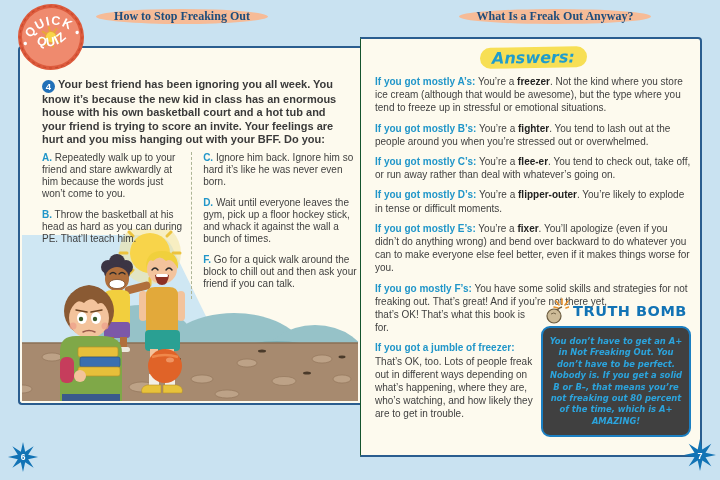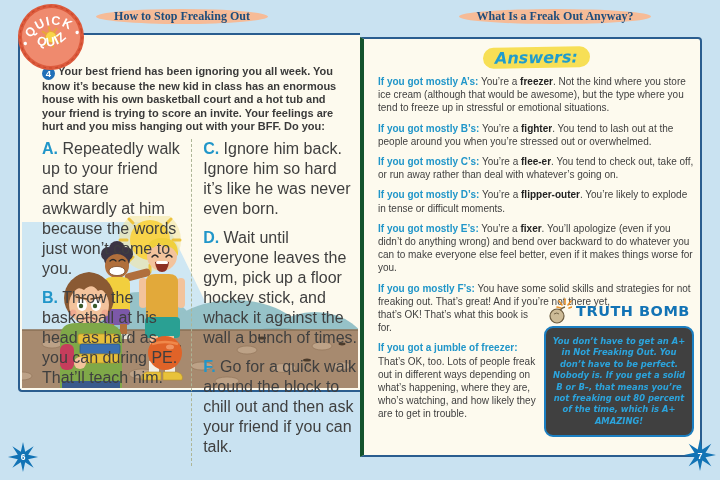--- a/index.html
+++ b/index.html
@@ -21,7 +21,7 @@
   
   .page { position:absolute; background:#fdfaee; border:2px solid #2a5d8f; z-index:1; }
   .page-left { left:18px; top:33px; width:342px; height:359px; border-right:none; border-radius:4px 0 0 4px; }
-  .page-right { left:360px; top:37px; width:342px; height:420px; border-left:4px solid #14532d; border-radius:0 4px 4px 0; }
+  .page-right { left:360px; top:37px; width:342px; height:420px; border-left:1px solid #14532d; border-radius:0 4px 4px 0; }
   
   .badge { position:absolute; left:16px; top:2px; width:70px; height:70px; z-index:7;
     transform:rotate(-12deg); }

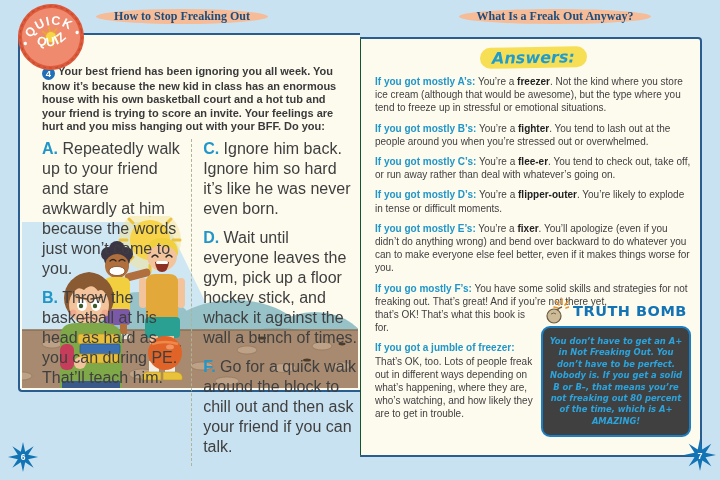--- a/index.html
+++ b/index.html
@@ -20,7 +20,7 @@
   .runhead-right { left:420px; width:270px; }
   
   .page { position:absolute; background:#fdfaee; border:2px solid #2a5d8f; z-index:1; }
-  .page-left { left:18px; top:33px; width:342px; height:359px; border-right:none; border-radius:4px 0 0 4px; }
+  .page-left { left:18px; top:46px; width:342px; height:359px; border-right:none; border-radius:4px 0 0 4px; }
   .page-right { left:360px; top:37px; width:342px; height:420px; border-left:1px solid #14532d; border-radius:0 4px 4px 0; }
   
   .badge { position:absolute; left:16px; top:2px; width:70px; height:70px; z-index:7;

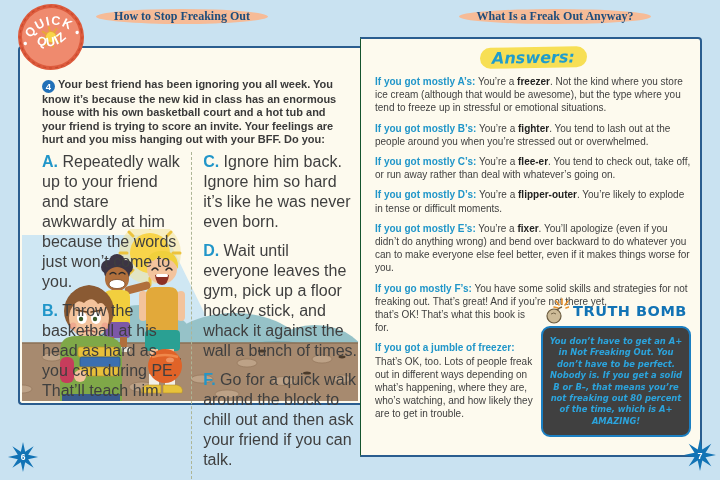--- a/index.html
+++ b/index.html
@@ -39,7 +39,7 @@
   .options { position:absolute; left:22px; top:104px; width:316px; display:flex; z-index:3; }
   .opt-col1 { width:146px; }
   .opt-col2 { width:170px; border-left:1px dashed #adb596; padding-left:11px; margin-left:6px; }
-  .opt { font-size:16px; line-height:20px; margin-bottom:9px; color:#3f3f3f; }
+  .opt { font-size:10px; line-height:12px; margin-bottom:9px; color:#3f3f3f; }
   .letter { color:#2196c9; font-weight:bold; }
   
   .illus { position:absolute; left:2px; bottom:2px; width:336px; height:172px; z-index:1; }

